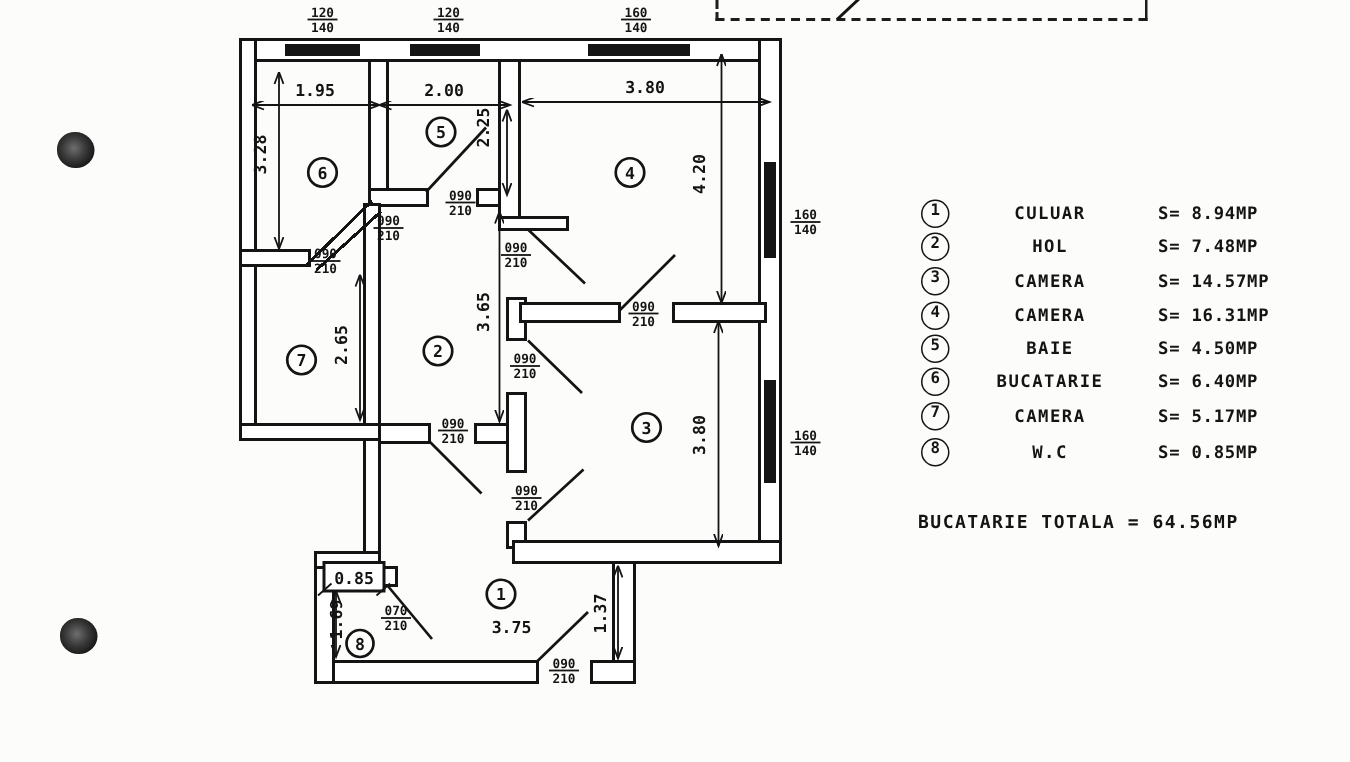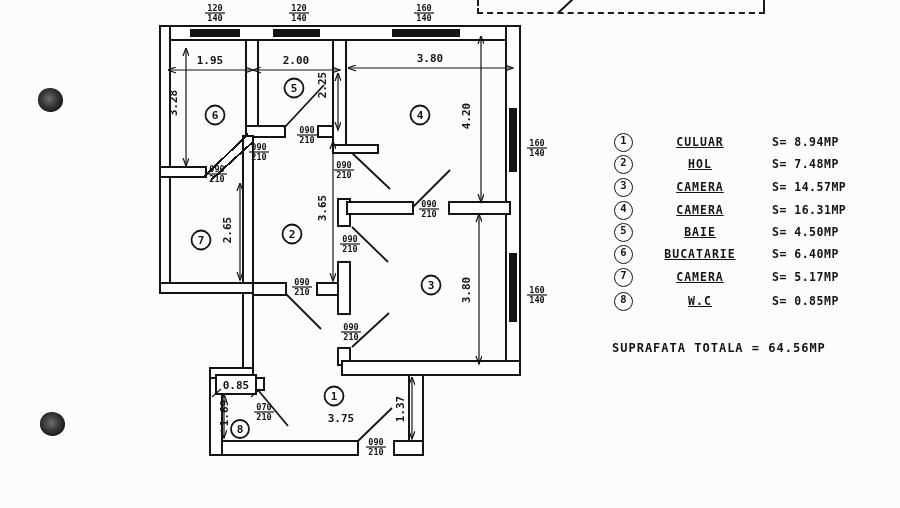--- a/index.html
+++ b/index.html
@@ -27,7 +27,7 @@
   .lnum{position:absolute;left:2px;top:0px;width:17px;height:17px;border:1.8px solid #141414;border-radius:50%;
         text-align:center;line-height:17px;font:bold 10.5px "DejaVu Sans Mono",monospace;color:#141414;}
   .lname{position:absolute;left:38px;top:2px;width:100px;text-align:center;
-         font:bold 11.5px "DejaVu Sans Mono",monospace;color:#141414;letter-spacing:1px;text-decoration:underline;}
+         font:bold 11.5px "DejaVu Sans Mono",monospace;color:#141414;letter-spacing:1px;}
   .larea{position:absolute;left:160px;top:2px;font:bold 11.5px "DejaVu Sans Mono",monospace;color:#141414;letter-spacing:0.5px;white-space:pre;}
   .ltotal{position:absolute;left:612px;top:341px;font:bold 12px "DejaVu Sans Mono",monospace;color:#141414;letter-spacing:1px;}
 </style>

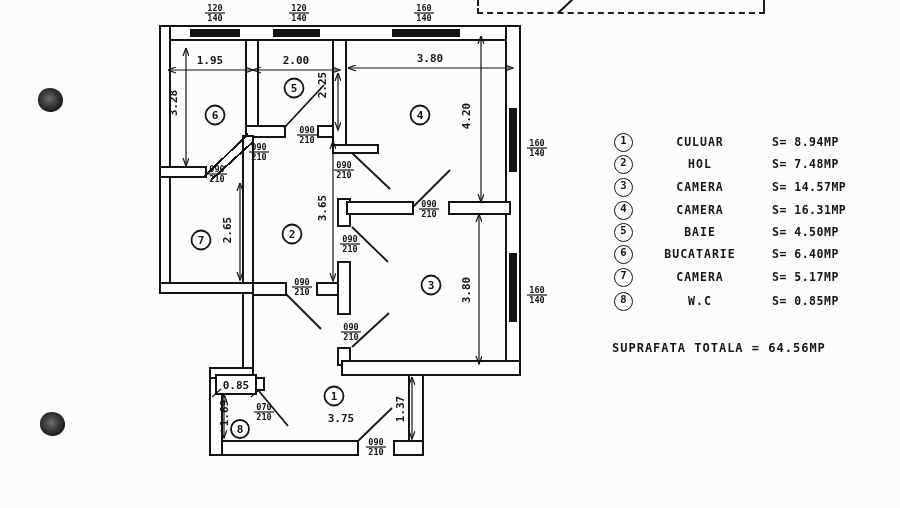--- a/index.html
+++ b/index.html
@@ -281,7 +281,7 @@
       <span class="lname">W.C</span>
       <span class="larea">S= 0.85MP</span>
     </div>
-    <div class="ltotal">SUPRAFATA TOTALA = 64.56MP</div>
+    <div class="ltotal">BUCATARIE TOTALA = 64.56MP</div>
   </div>
 
 </div>

